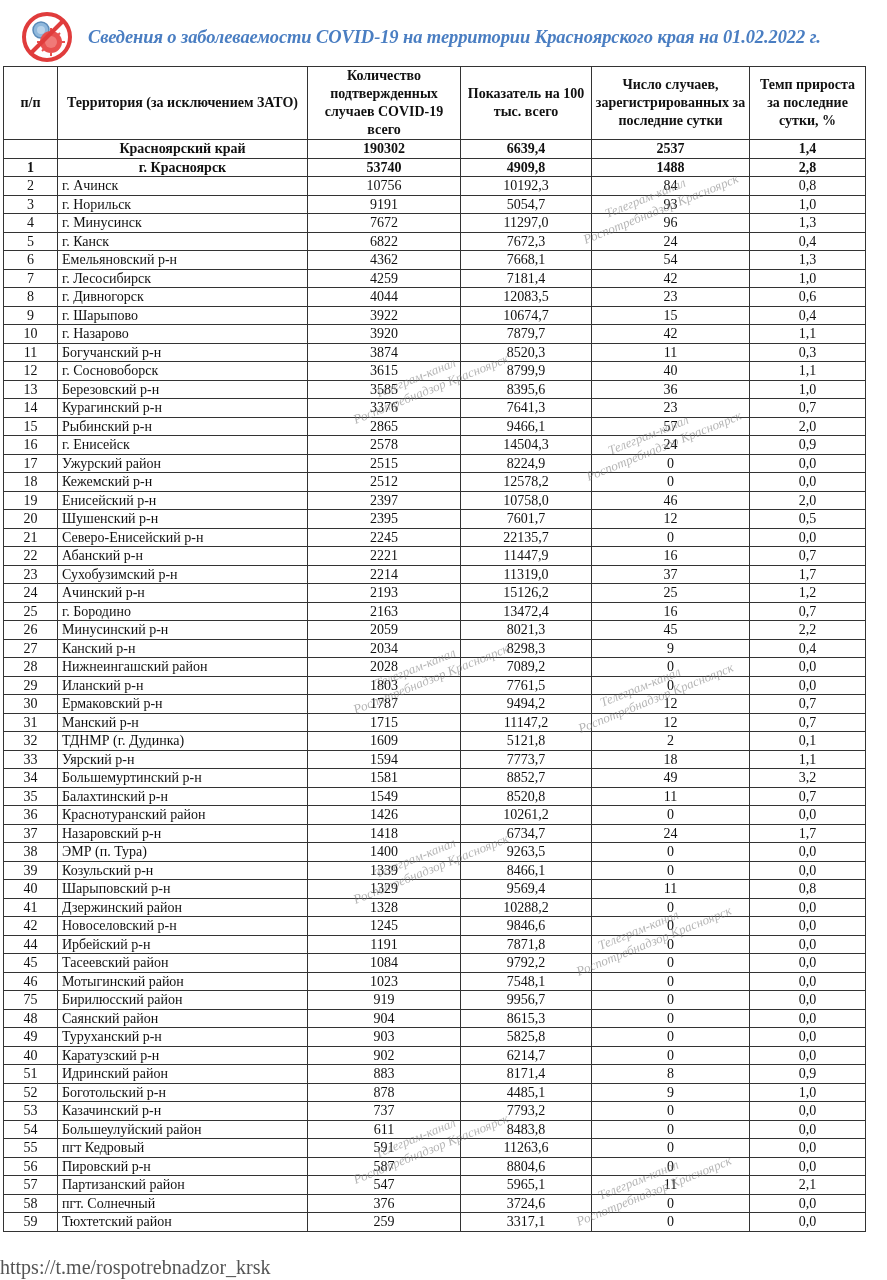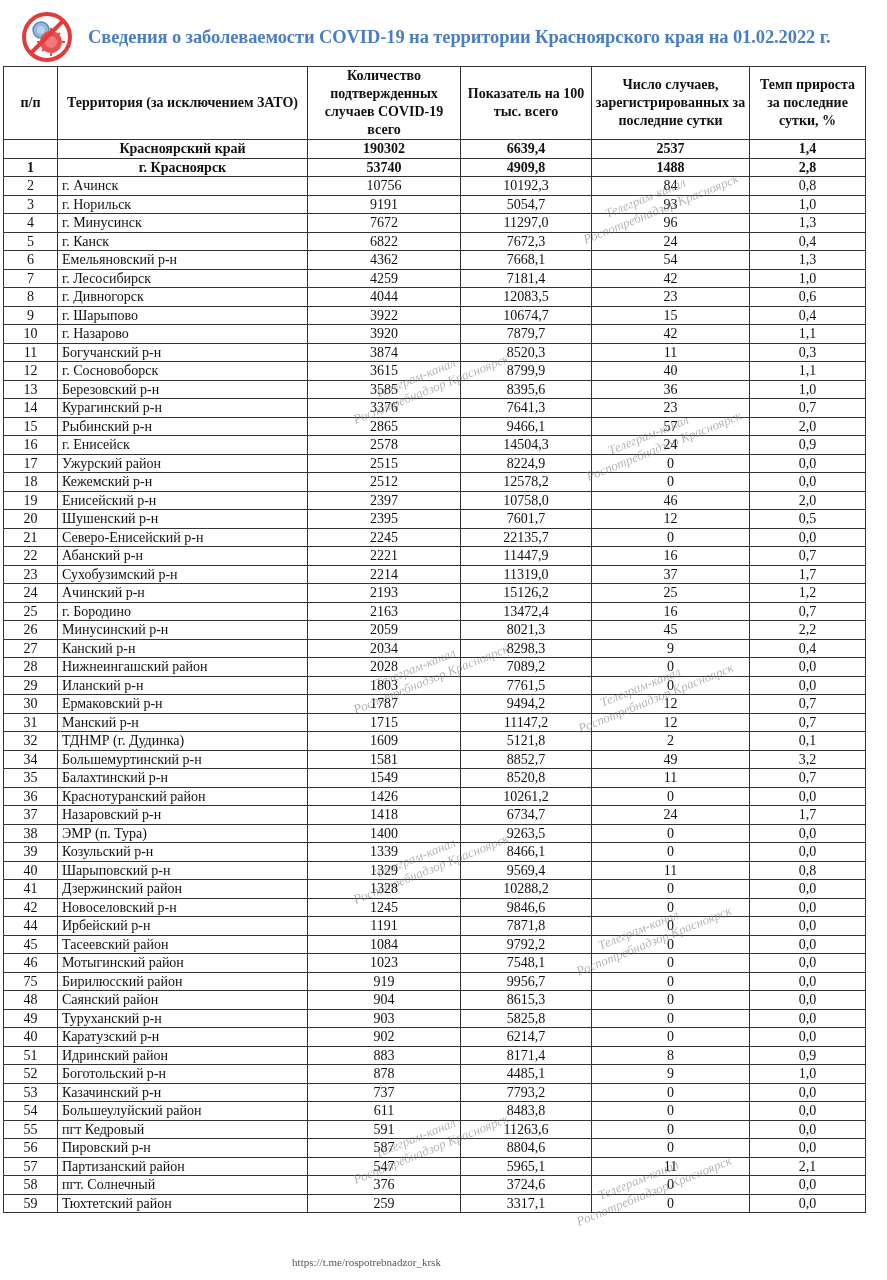--- a/index.html
+++ b/index.html
@@ -6,7 +6,7 @@
   body { width: 887px; height: 1280px; position: relative; overflow: hidden; font-family: "Liberation Serif", "DejaVu Serif", serif; color: #111; }
   .header { position: absolute; left: 0; top: 0; width: 887px; height: 68px; }
   .logo { position: absolute; left: 21px; top: 11px; width: 52px; height: 52px; }
-  .title { position: absolute; left: 88px; top: 27px; font-size: 18.5px; font-weight: bold; color: #4a7ec2; white-space: nowrap; letter-spacing: -0.1px; }
+  .title { position: absolute; left: 88px; top: 27px; font-size: 18.5px; font-weight: bold; color: #4a7ec2; white-space: nowrap; letter-spacing: -0.1px; font-style: italic; }
   table { position: absolute; left: 3px; top: 66px; border-collapse: collapse; table-layout: fixed; width: 862px; }
   td, th { border: 1px solid #333; padding: 0 4px; font-size: 14px; line-height: 17.5px; height: 17.5px; white-space: nowrap; overflow: hidden; }
   th { font-weight: bold; text-align: center; white-space: normal; line-height: 18px; height: 72px; padding: 0 3px; font-size: 14px; }

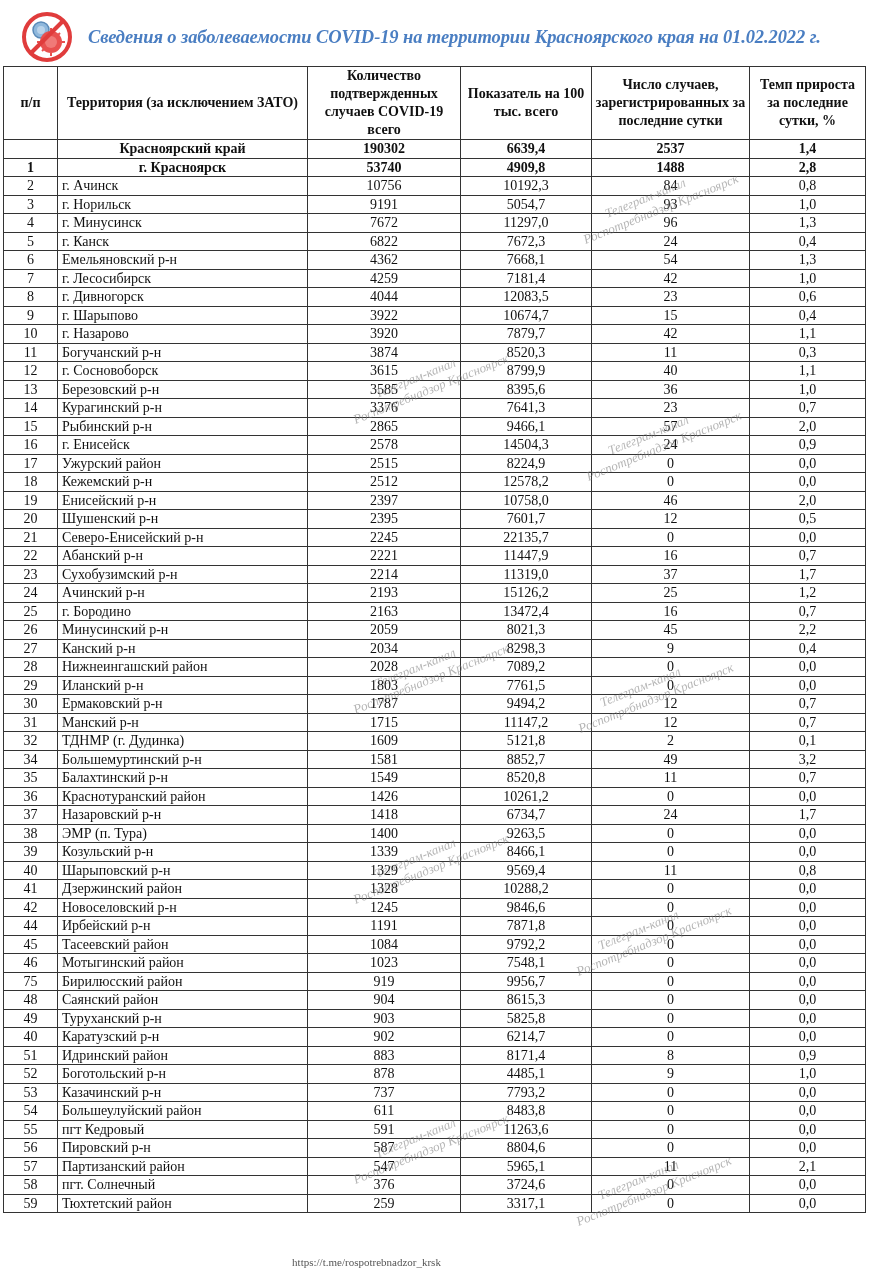--- a/index.html
+++ b/index.html
@@ -325,6 +325,14 @@
         <td class="num">0,1</td>
       </tr>
       <tr>
+        <td class="c">33</td>
+        <td class="name">Уярский р-н</td>
+        <td class="num">1594</td>
+        <td class="num">7773,7</td>
+        <td class="num">18</td>
+        <td class="num">1,1</td>
+      </tr>
+      <tr>
         <td class="c">34</td>
         <td class="name">Большемуртинский р-н</td>
         <td class="num">1581</td>

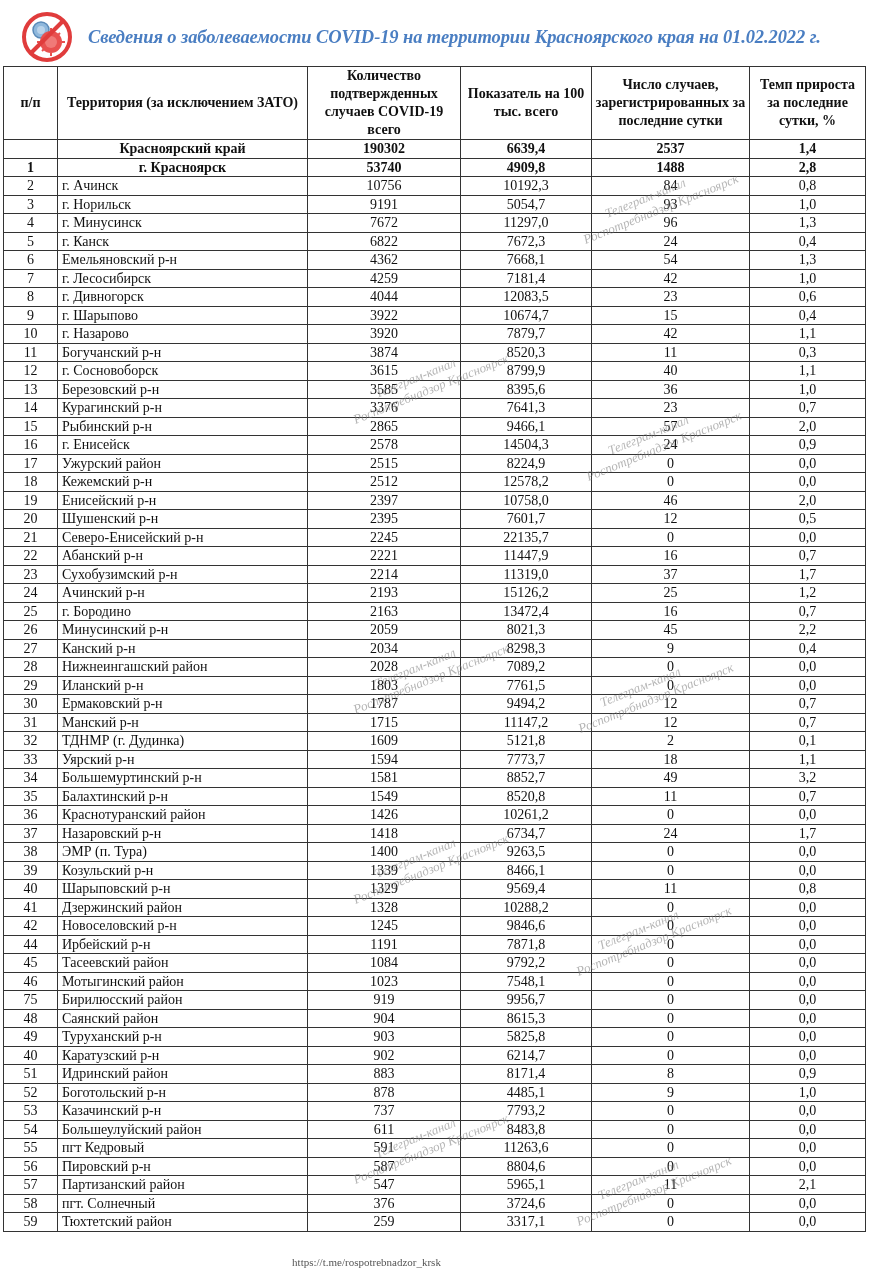--- a/index.html
+++ b/index.html
@@ -14,7 +14,7 @@
   td.c { text-align: center; }
   tr.bold td { font-weight: bold; text-align: center; }
   td.name { text-align: left; padding-left: 4px; }
-  .footer { position: absolute; left: 0; top: 1256px; width: 733px; text-align: center; font-size: 11px; color: #555; }
+  .footer { position: absolute; left: 0; top: 1256px; width: 733px; text-align: left; font-size: 20px; color: #555; }
   .watermark { position: absolute; font-size: 13px; color: rgba(120,120,120,0.55); transform: rotate(-22deg); transform-origin: left top; white-space: nowrap; line-height: 16px; font-style: italic; pointer-events: none; }
 </style>
 </head>

